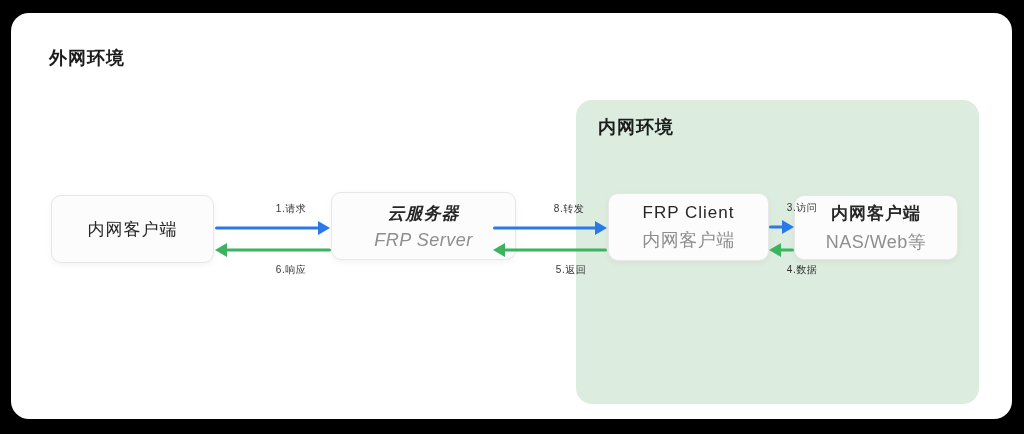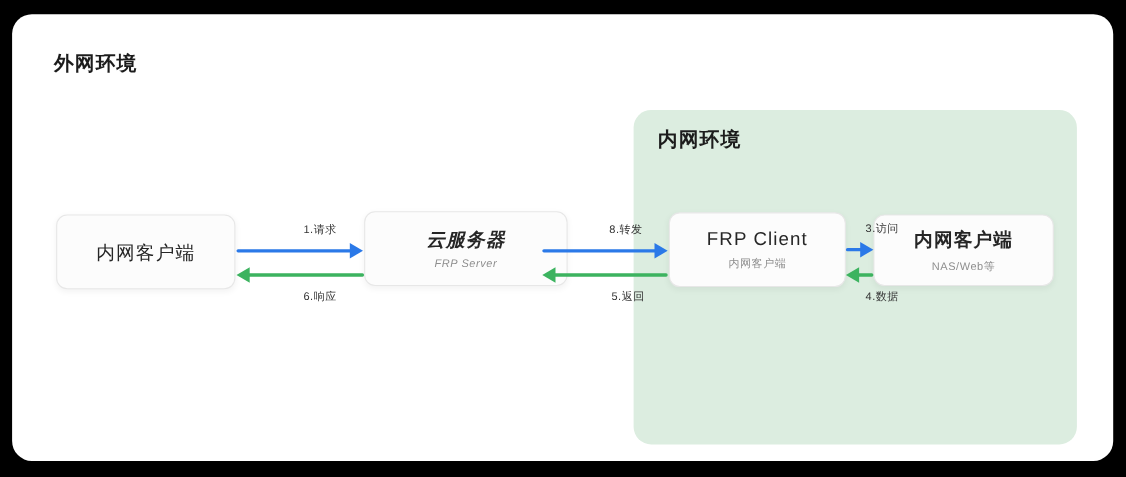--- a/index.html
+++ b/index.html
@@ -50,7 +50,7 @@
   }
   .node-title { font-size: 17px; color: #262626; font-weight: 500; letter-spacing: 1px; }
   .node-title.strong { font-weight: 600; }
-  .node-subtitle { font-size: 10px; color: #8e8e8e; letter-spacing: 0.5px; }
+  .node-subtitle { font-size: 18px; color: #8e8e8e; letter-spacing: 0.5px; }
 
   .node-external-user { left: 40px;  top: 182px; width: 163px; height: 68px; }
   .node-cloud-server  { left: 320px; top: 179px; width: 185px; height: 68px; font-style: italic; }

